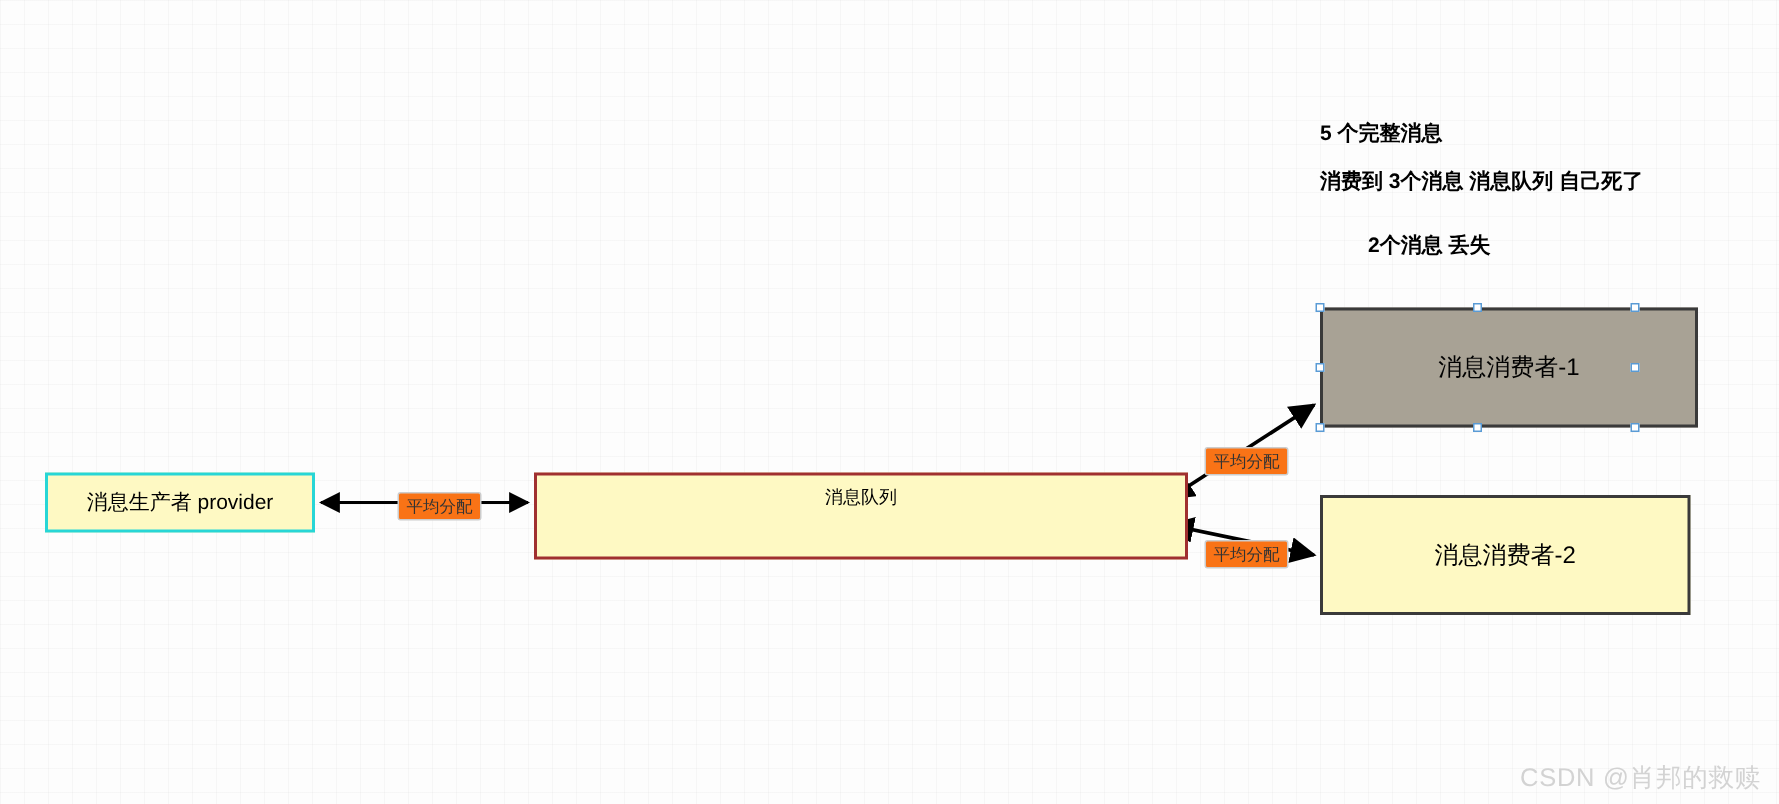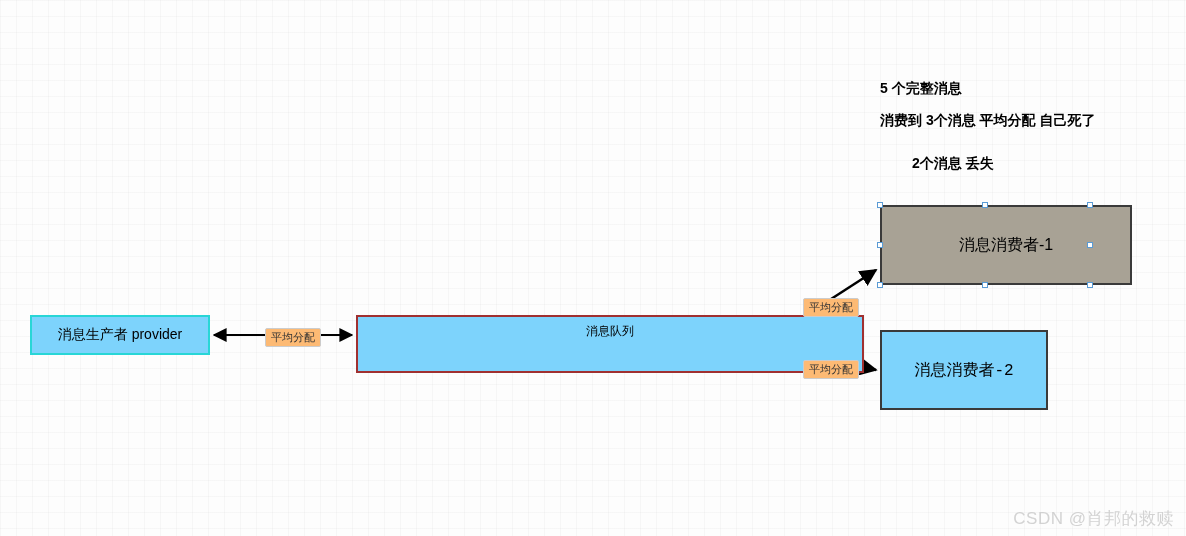--- a/index.html
+++ b/index.html
@@ -136,7 +136,7 @@
 <div class="edge-label lbl-dist2">平均分配</div>
 
 <div class="note note1">5 个完整消息</div>
-<div class="note note2">消费到 3个消息   平均分配 自己死了</div>
+<div class="note note2">消费到 3个消息   消息队列 自己死了</div>
 <div class="note note3">2个消息   丢失</div>
 
 <div class="watermark">CSDN @肖邦的救赎</div>

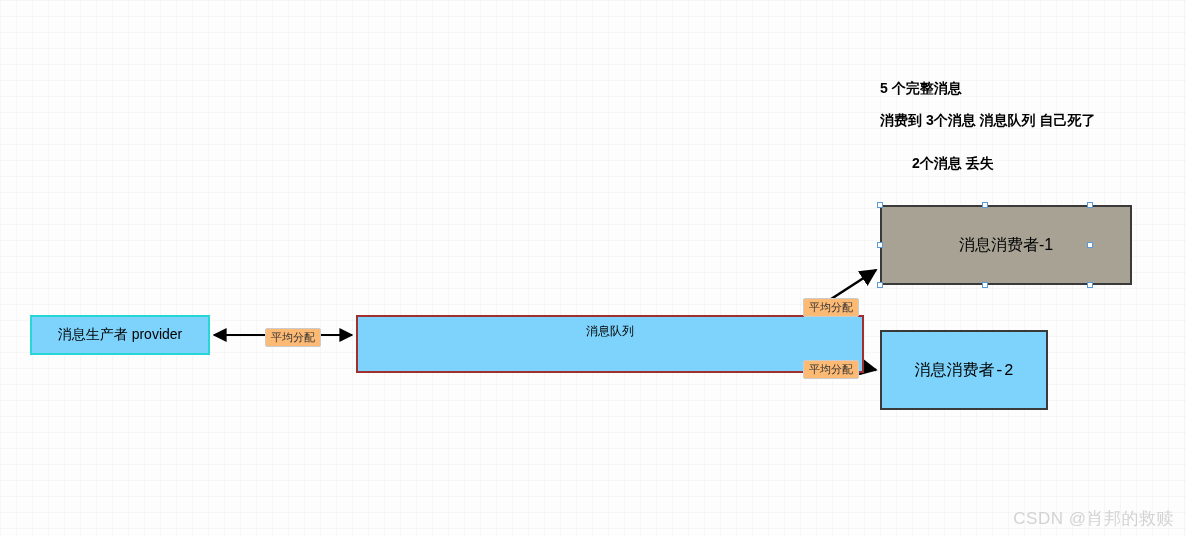--- a/index.html
+++ b/index.html
@@ -70,7 +70,7 @@
       position: absolute;
       font-size: 11px;
       color: #333;
-      background: #fdba74;
+      background: #f97316;
       border: 1px solid #ccc;
       padding: 1px 5px;
       border-radius: 2px;

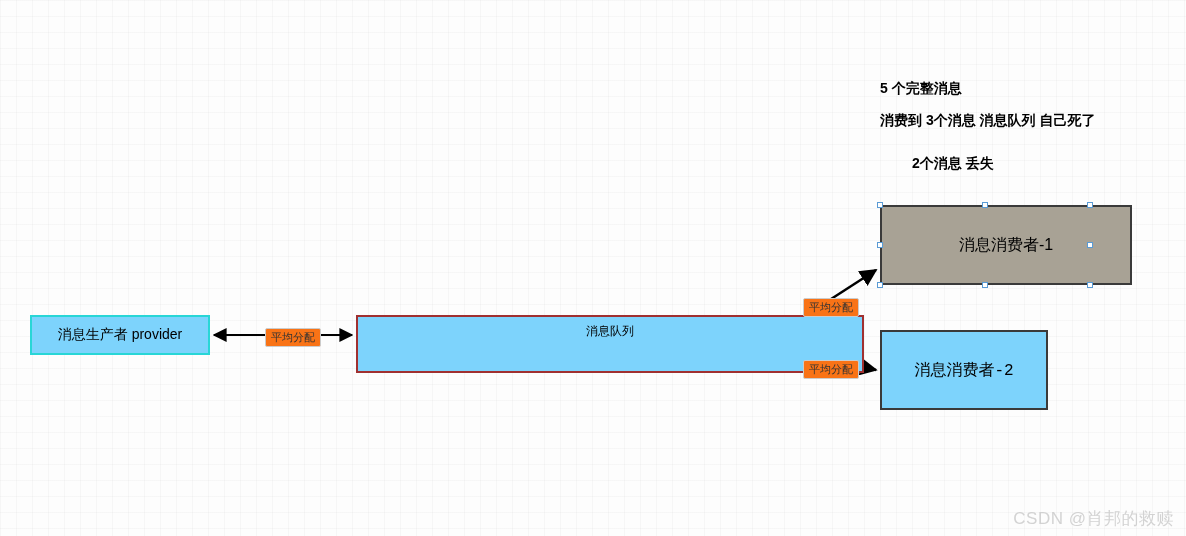--- a/index.html
+++ b/index.html
@@ -17,7 +17,7 @@
     }
     .box {
       position: absolute;
-      background: #7dd3fc;
+      background: #fef9c3;
       display: flex;
       align-items: center;
       justify-content: center;

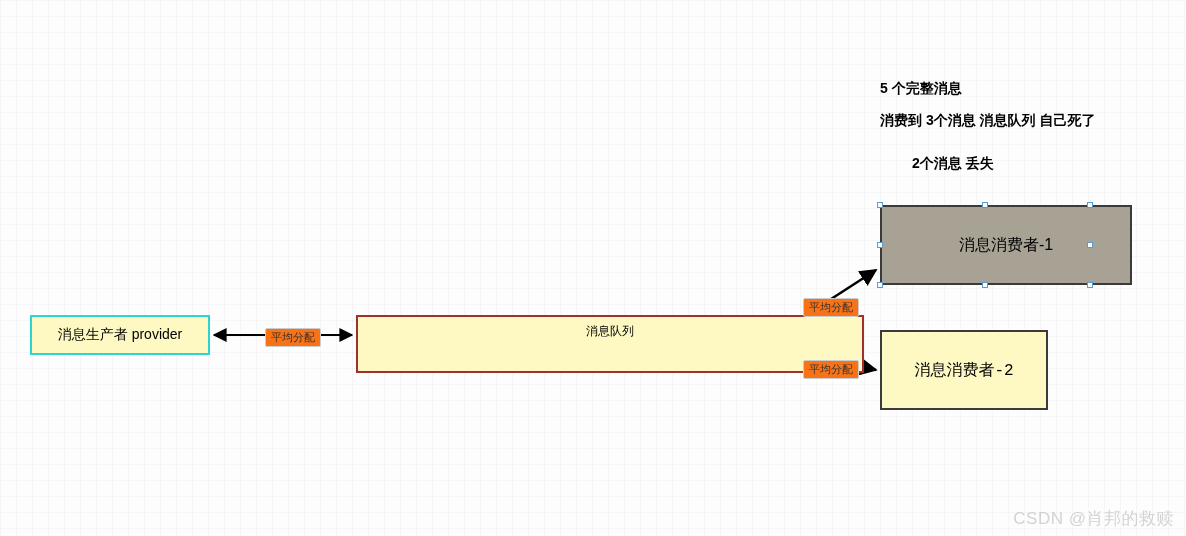--- a/index.html
+++ b/index.html
@@ -30,7 +30,7 @@
     }
     .queue {
       left: 356px; top: 315px;
-      width: 508px; height: 58px;
+      width: 436px; height: 58px;
       border: 2px solid #a03030;
       font-size: 12px;
       align-items: flex-start;

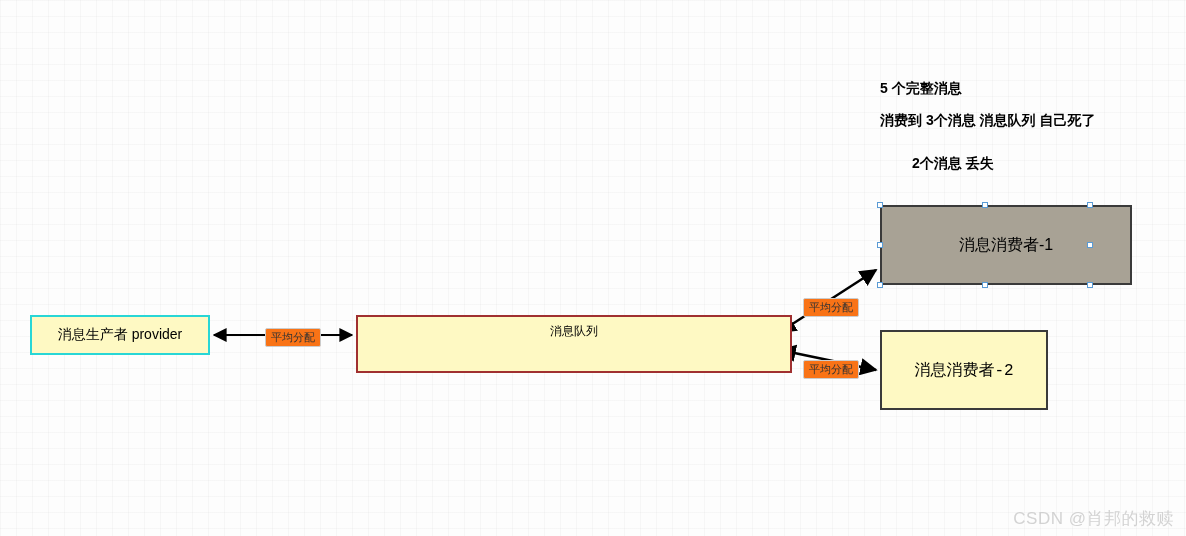--- a/index.html
+++ b/index.html
@@ -45,10 +45,9 @@
     }
     .consumer2 {
       left: 880px; top: 330px;
-      width: 168px; height: 80px;
+      width: 247px; height: 80px;
       border: 2px solid #3a3a3a;
       font-size: 16px;
-      font-family: Liberation Mono, monospace;
     }
     .sel-handle {
       position: absolute;

